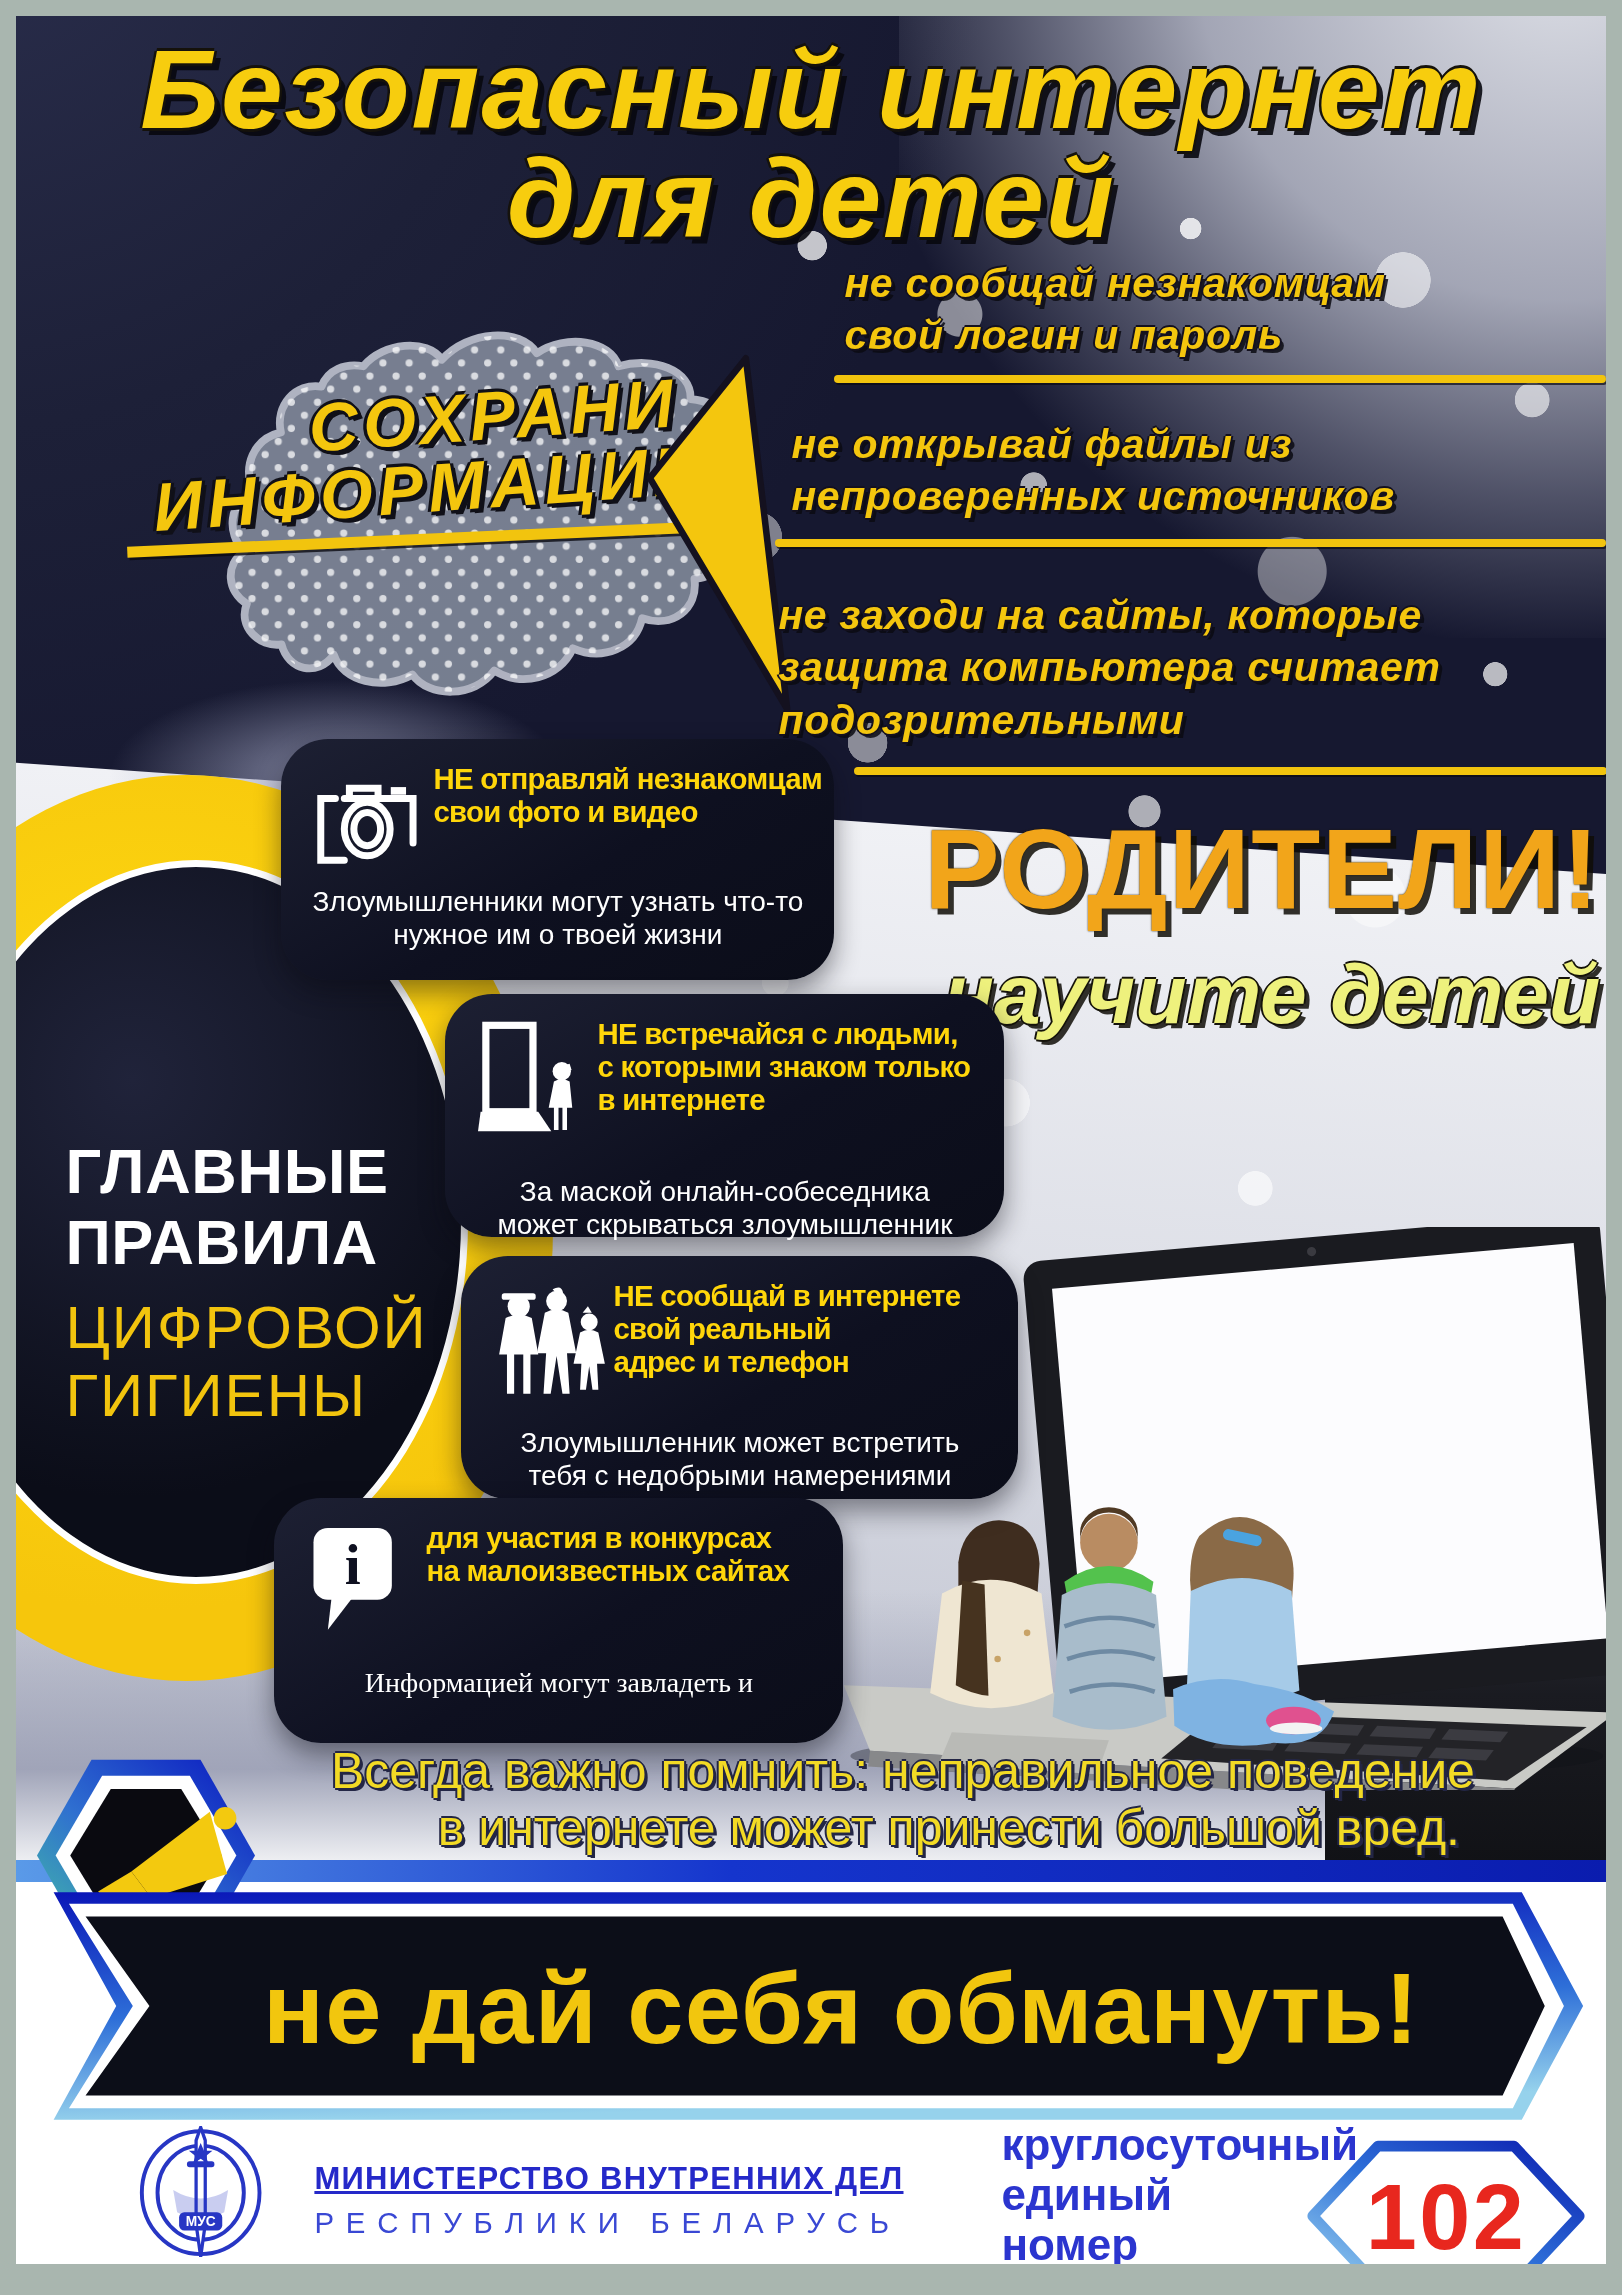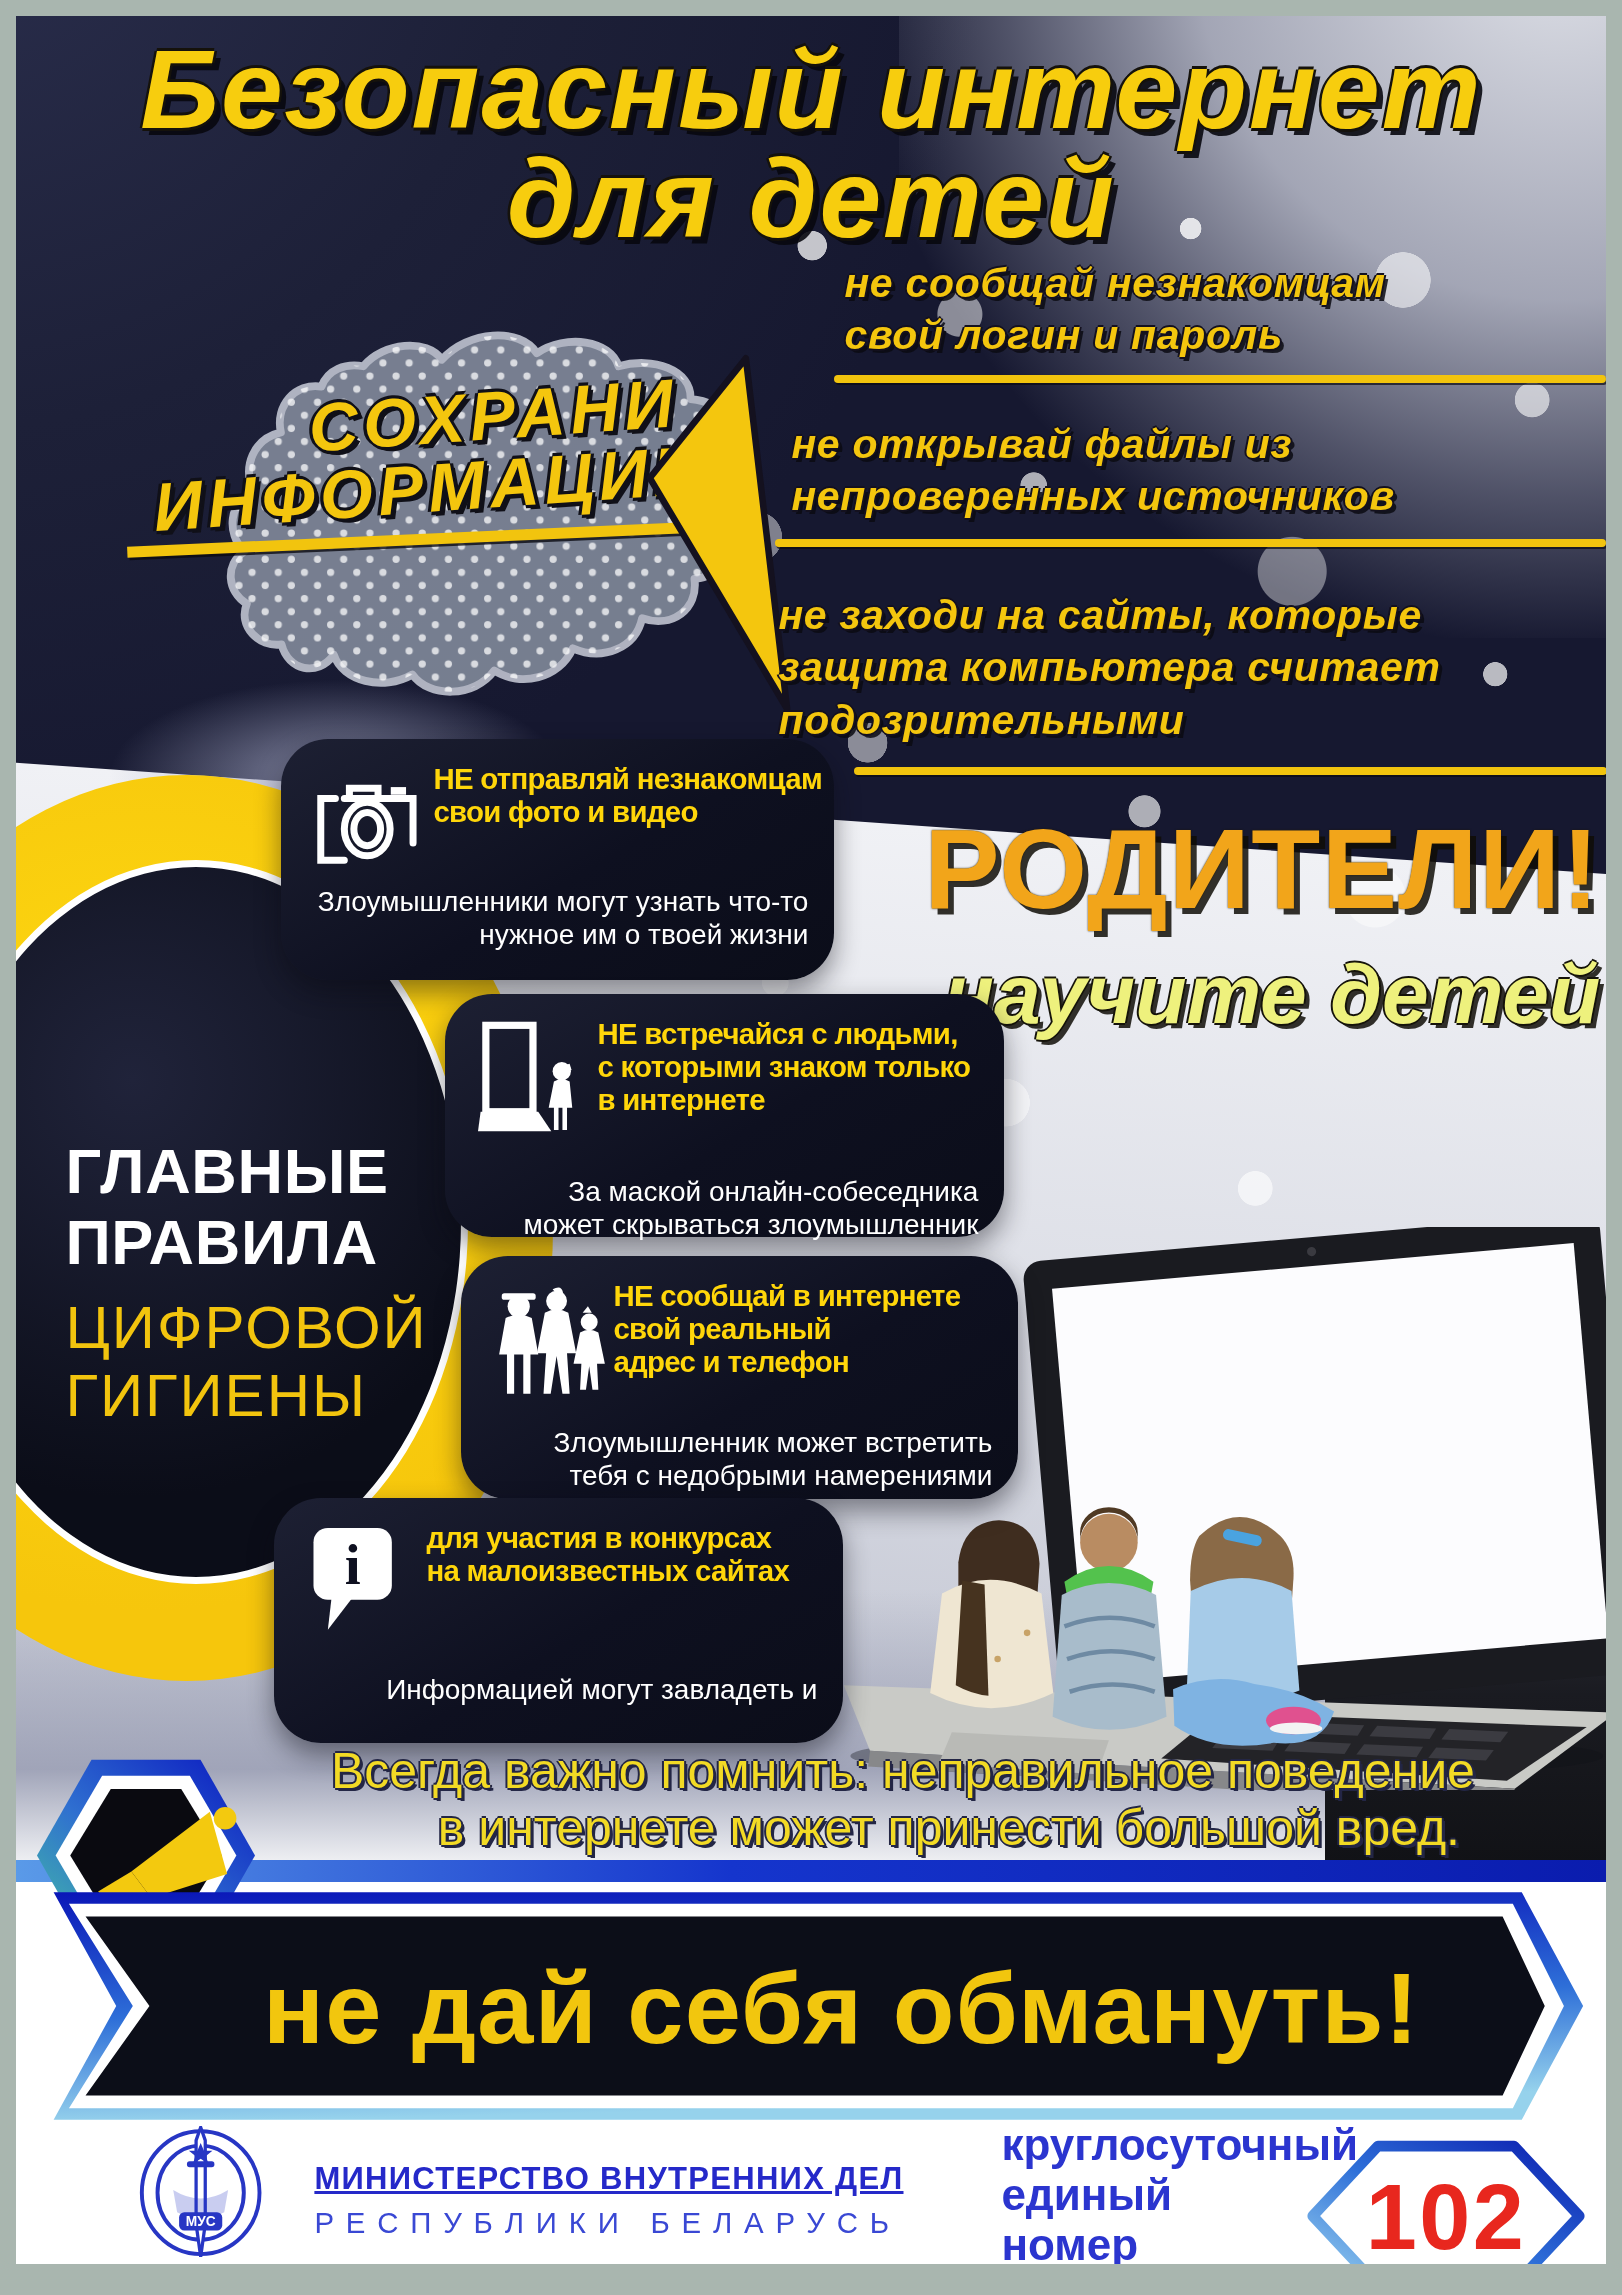--- a/index.html
+++ b/index.html
@@ -57,7 +57,7 @@
         box-shadow:0 11.8px 26px rgba(10,10,20,.45);}
   .rule-title{position:absolute;left:152px;top:23.6px;font:800 29.4px/1.12 "Liberation Sans",sans-serif;
         color:#ffd60a;letter-spacing:-0.7px;}
-  .rule-body{position:absolute;left:26px;width:calc(100% - 52px);text-align:right;
+  .rule-body{position:absolute;left:26px;width:calc(100% - 52px);text-align:center;
         font:400 28px/1.16 "Liberation Sans",sans-serif;color:#ffffff;}
   .circle-white{font:800 63px/1.12 "Liberation Sans",sans-serif;color:#ffffff;letter-spacing:0.7px;}
   .circle-yellow{font:400 60px/1.12 "Liberation Sans",sans-serif;color:#f2c40e;letter-spacing:2px;}

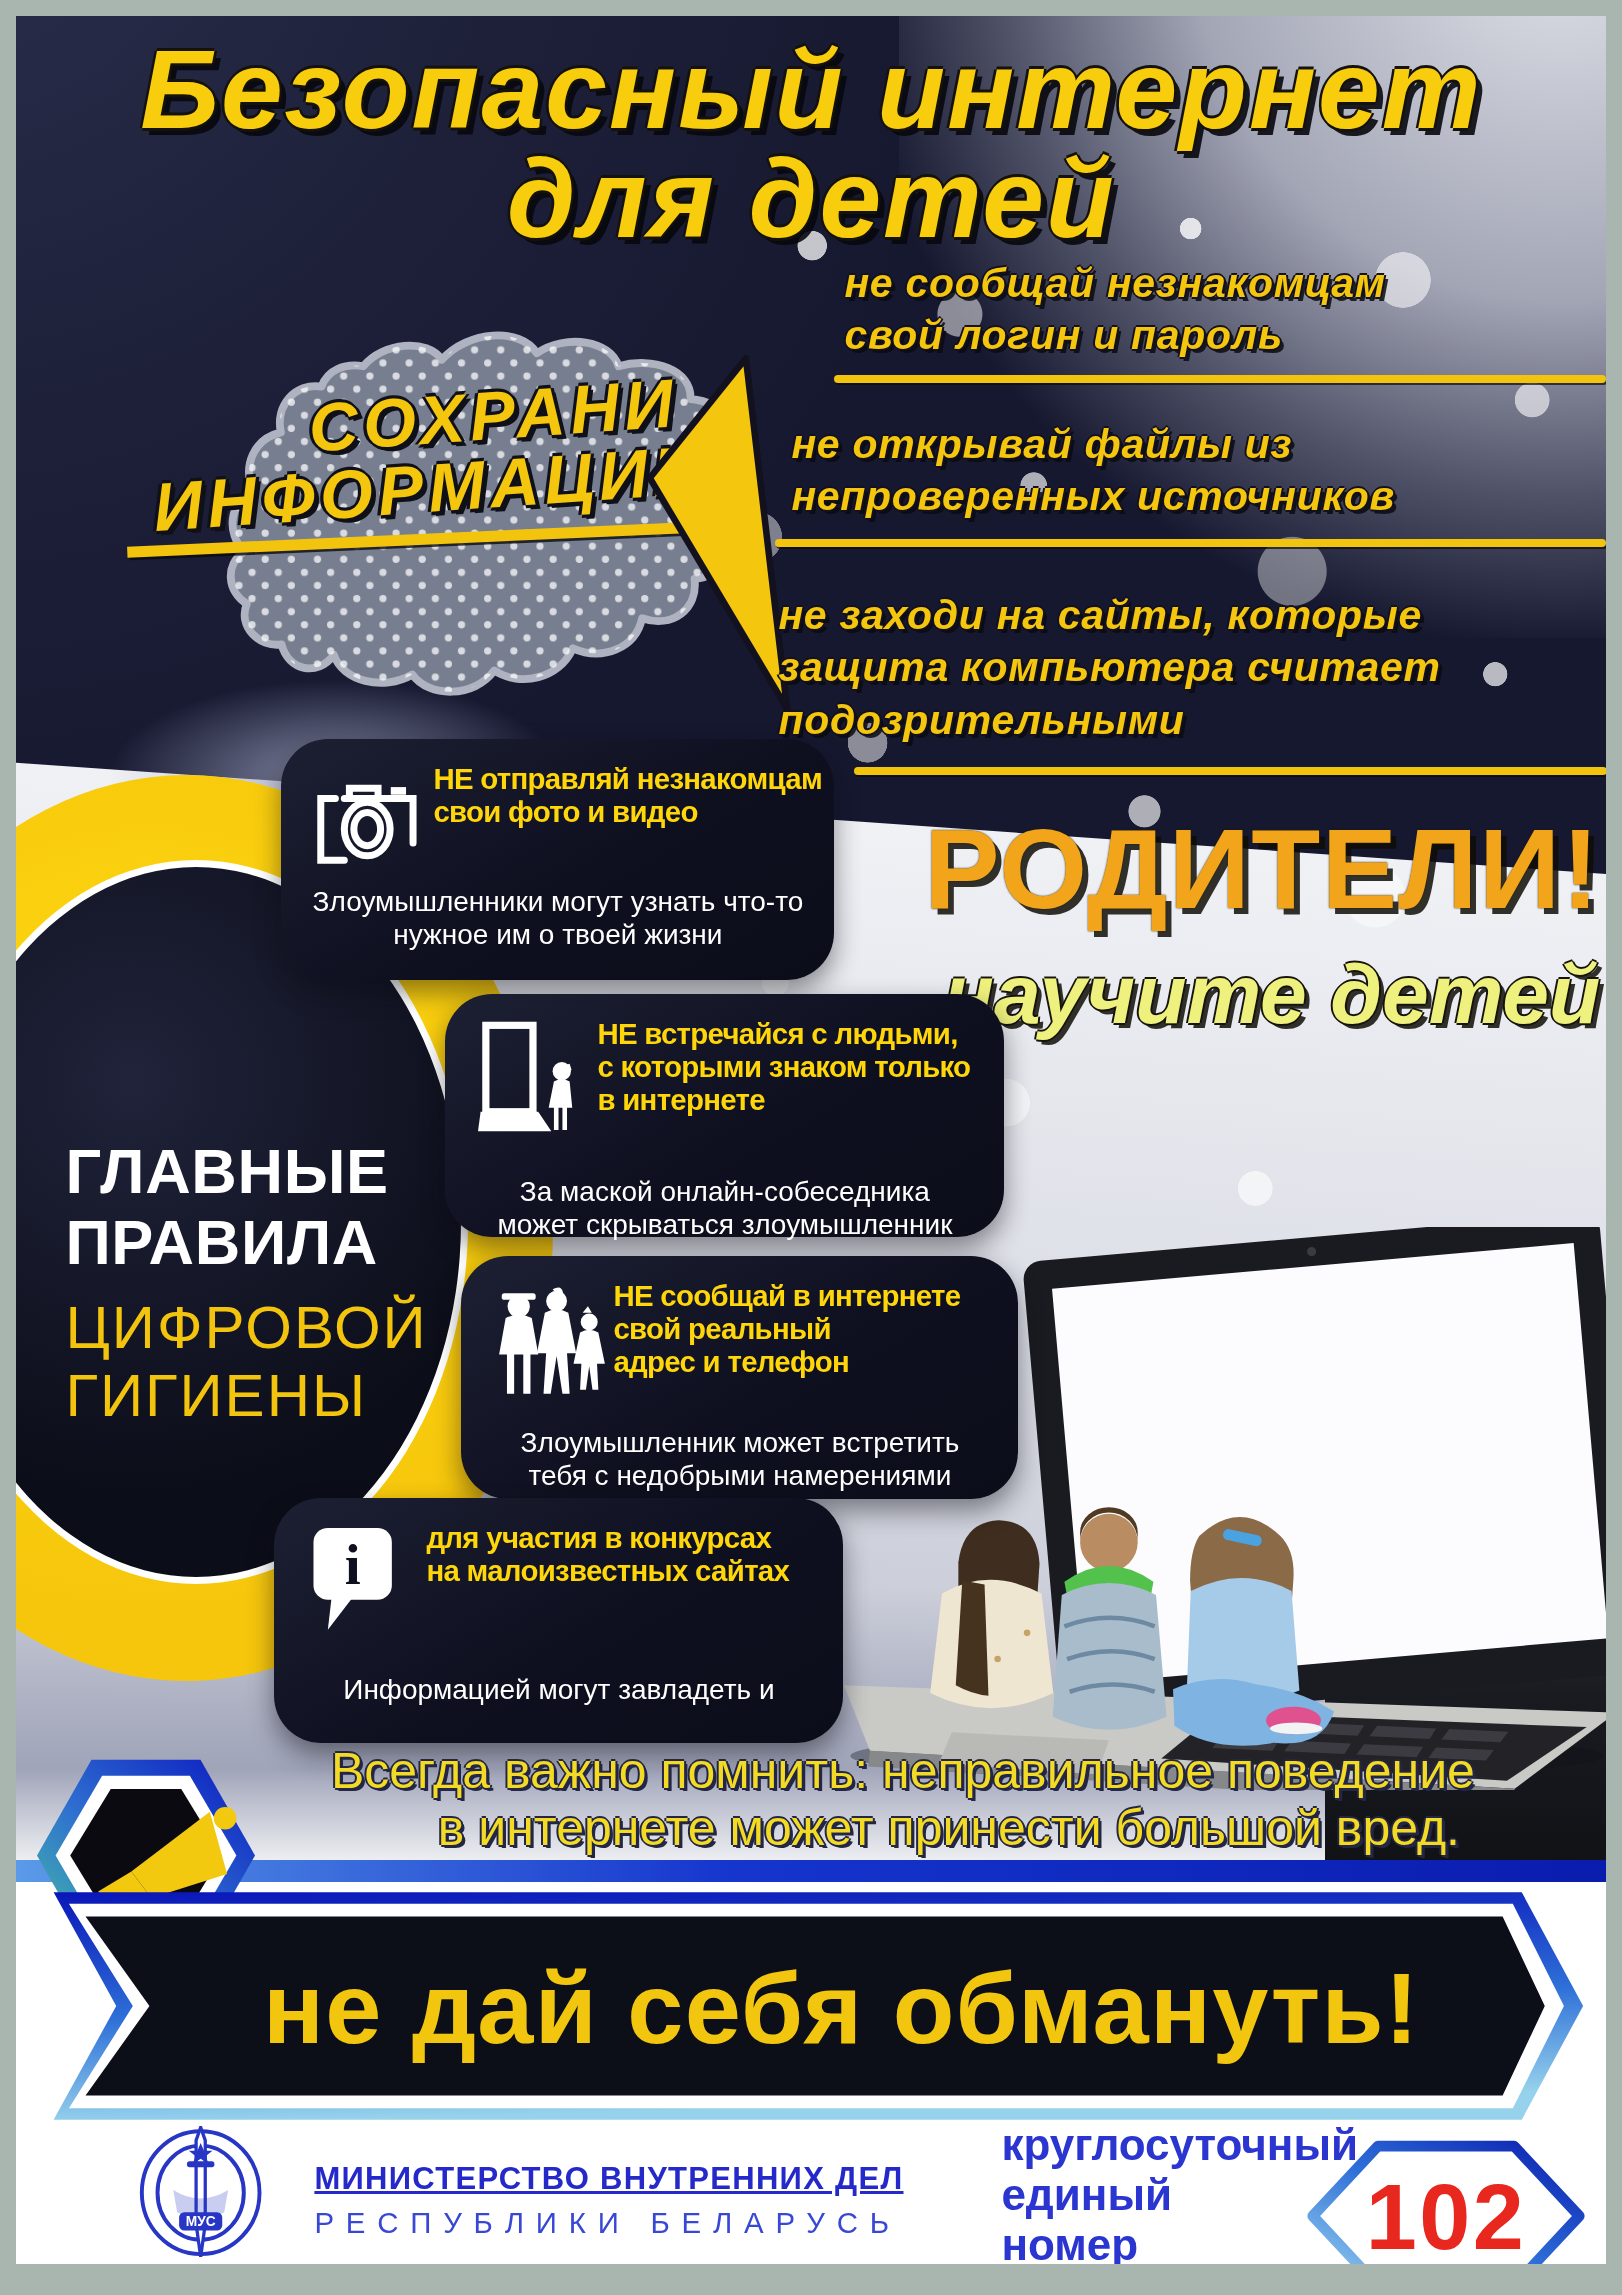--- a/index.html
+++ b/index.html
@@ -276,7 +276,7 @@
         <div>для участия в конкурсах</div>
         <div>на малоизвестных сайтах</div>
       </div>
-      <div class="rule-body" style="top:176px;">
+      <div class="rule-body" style="top:169px;font-family:Liberation Serif, serif;">
         <div>Информацией могут завладеть и</div>
       </div>
     </div>

